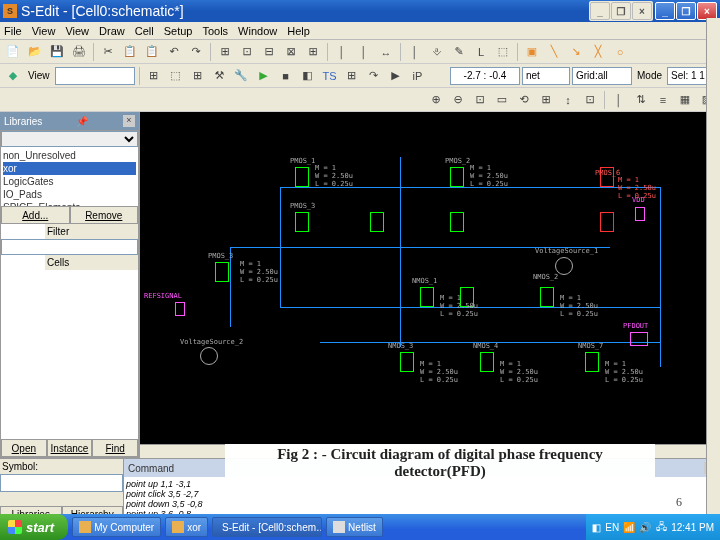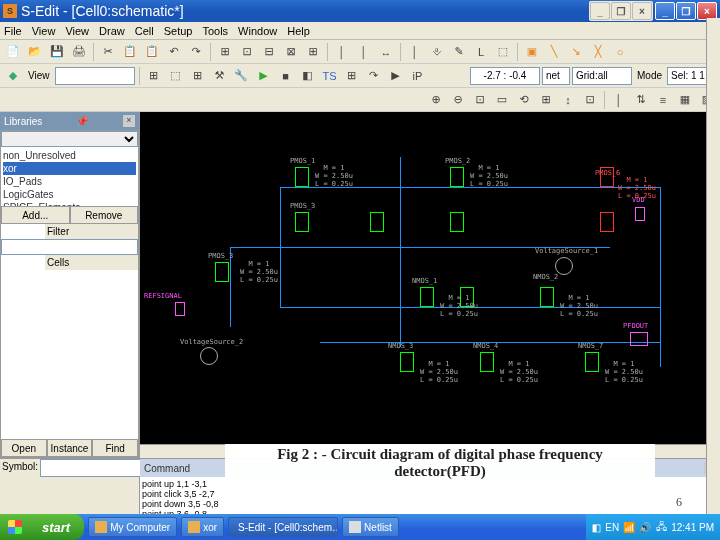--- a/index.html
+++ b/index.html
@@ -158,7 +158,7 @@
   <div class="tbtn">iP</div>
   <div style="flex:1"></div>
   <input class="tinput" style="width: 70px; text-align: center;" value="-2.7 : -0.4">
-  <input class="tinput" style="width: 28px;" value="net">
+  <input class="tinput" style="width: 48px;" value="net">
   <input class="tinput" style="width: 60px;" value="Grid:all">
   <span style="margin:0 3px">Mode</span>
   <input class="tinput" style="width: 50px;" value="Sel: 1 1">

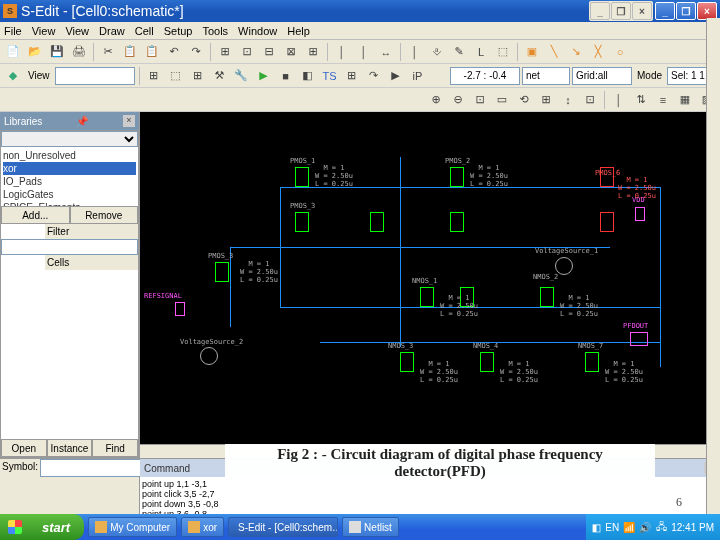--- a/index.html
+++ b/index.html
@@ -41,7 +41,7 @@
   .canvaswrap { flex: 1; display:flex; flex-direction:column;}
   .tabstrip { height: 18px; display: flex; align-items: end; background: #ece9d8; padding-left: 2px;}
   .tab { background: #fff; border: 1px solid #999; border-bottom: none; font-size: 10px; padding: 1px 6px; }
-  .canvas { flex: 1; background: #000; position: relative; overflow: hidden; text-align: center; }
+  .canvas { flex: 1; background: #000; position: relative; overflow: hidden; }
   .dotgrid { position: absolute; inset: 0; background-image: radial-gradient(#333 0.5px, transparent 0.5px); background-size: 8px 8px; }
   .schem { position: absolute; inset: 0; }
   .schem .wire { position: absolute; background: #1e90ff; }

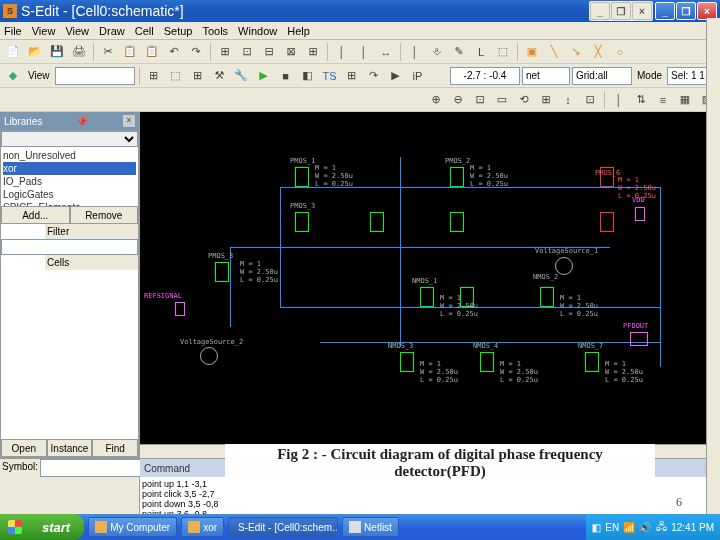--- a/index.html
+++ b/index.html
@@ -193,8 +193,8 @@
       <div class="treelist">
         <div>non_Unresolved</div>
         <div class="sel">xor</div>
+        <div>LogicGates</div>
         <div>IO_Pads</div>
-        <div>LogicGates</div>
         <div>SPICE_Elements</div>
 
       </div>

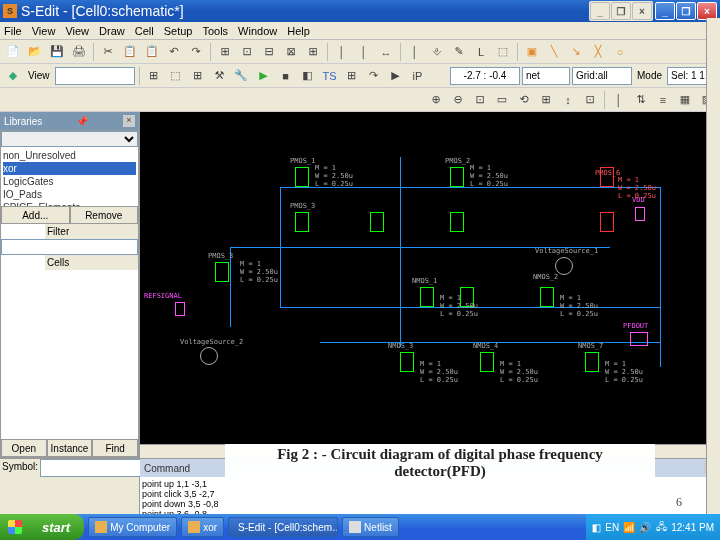--- a/index.html
+++ b/index.html
@@ -34,7 +34,7 @@
   .librarypanel select, .librarypanel input { width: 100%; border: 1px solid #7f9db9; font-size: 10px; height: 16px;}
   .treelist { flex: 1; overflow: hidden; padding: 2px; line-height: 13px; color: #333; }
   .treelist .sel { background: #316ac5; color: #fff; }
-  .btnrow { display: flex; }
+  .btnrow { display: flex; text-decoration: underline; }
   .btnrow button { flex: 1; font-size: 10px; height: 18px; border: 1px solid #999; background: #ece9d8;}
   .filterlbl{ padding:2px; background:#ece9d8;margin-left:44px;}
 

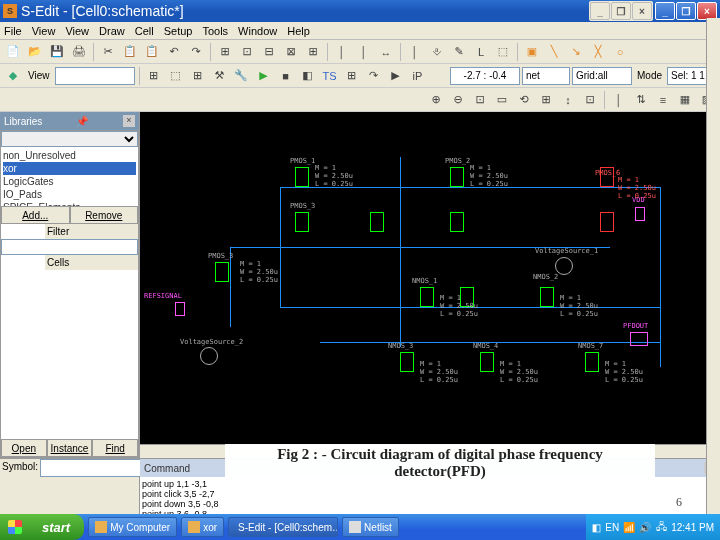--- a/index.html
+++ b/index.html
@@ -55,7 +55,7 @@
 
   
   .cmdpanel { border-top: 1px solid #999; height: 64px; display: flex; }
-  .cmdleft { width: 140px; border-right: 1px solid #999; display:flex; flex-direction:row;}
+  .cmdleft { width: 124px; border-right: 1px solid #999; display:flex; flex-direction:column;}
   .cmdbody { flex: 1; display:flex; flex-direction:column;}
   .cmdbody .panelhdr{ background:#c8d4e8; color:#333;}
   .cmdtext { flex:1; background:#fff; font-family: monospace; font-size: 9px; padding: 2px; line-height: 10px; overflow:hidden;}

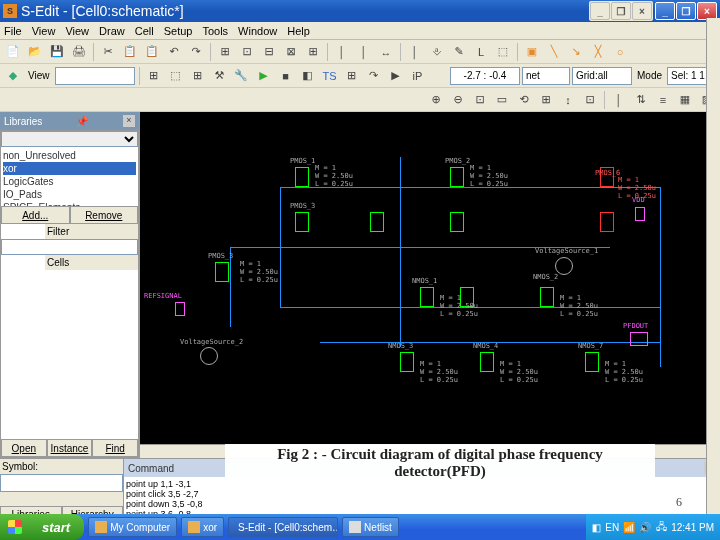--- a/index.html
+++ b/index.html
@@ -58,7 +58,7 @@
   .cmdleft { width: 124px; border-right: 1px solid #999; display:flex; flex-direction:column;}
   .cmdbody { flex: 1; display:flex; flex-direction:column;}
   .cmdbody .panelhdr{ background:#c8d4e8; color:#333;}
-  .cmdtext { flex:1; background:#fff; font-family: monospace; font-size: 9px; padding: 2px; line-height: 10px; overflow:hidden;}
+  .cmdtext { flex:1; background:#fff; font-family: monospace; font-size: 9px; padding: 2px; line-height: 10px; overflow:hidden;font-style:italic;}
   .symlbl { font-size:10px; padding:2px; background:#ece9d8;}
 
   

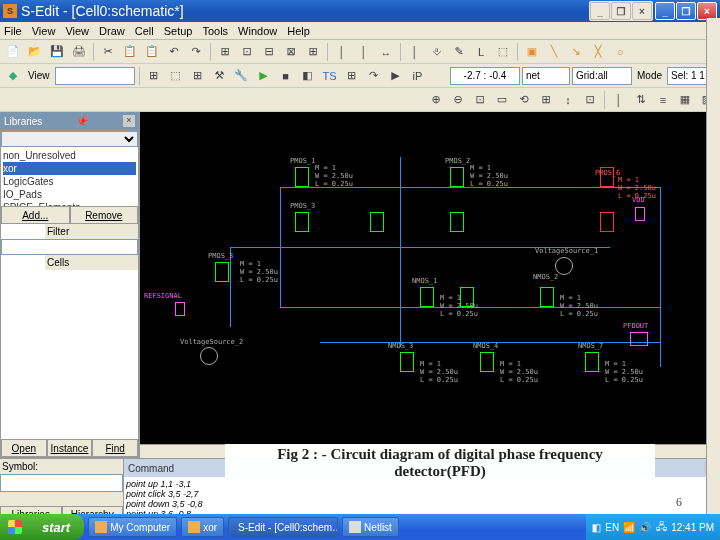--- a/index.html
+++ b/index.html
@@ -66,7 +66,7 @@
 
   
   .taskbar { position: absolute; left:0; right:0; bottom:0; height: 26px; background: linear-gradient(#3b8ee6,#245edb 60%,#245edb); display: flex; align-items: center; }
-  .startbtn { height: 26px; padding: 0 14px 0 8px; background: linear-gradient(#5fbf3f,#2f8f1f); color:#fff; font-weight:bold; font-style:italic; font-size:13px; display:flex; align-items:center; border-radius: 0 10px 10px 0; gap:20px;}
+  .startbtn { height: 26px; padding: 0 14px 0 8px; background: linear-gradient(#5fbf3f,#2f8f1f); color:#fff; font-weight:bold; font-style:italic; font-size:13px; display:flex; align-items:center; border-radius: 0 10px 10px 0; gap:4px;}
   .startbtn .flag{ width:14px;height:14px; background: conic-gradient(#f44 0 25%, #4f4 0 50%, #48f 0 75%, #fd4 0); border-radius:2px;}
   .taskbtn { height: 20px; background: linear-gradient(#5b9be8,#3a78d4); border:1px solid #2a5cb0; color:#fff; font-size:10px; padding: 0 6px; margin-left:4px; display:flex; align-items:center; gap:3px; border-radius:2px; max-width:110px; overflow:hidden; white-space:nowrap;}
   .taskbtn .ico{ width:12px;height:12px; background:#e8b050;}

